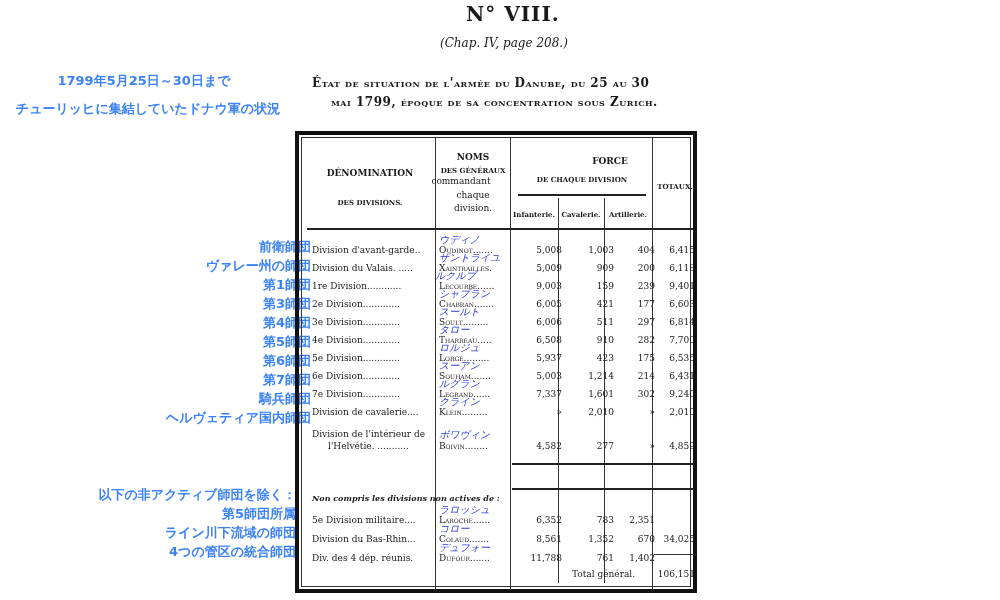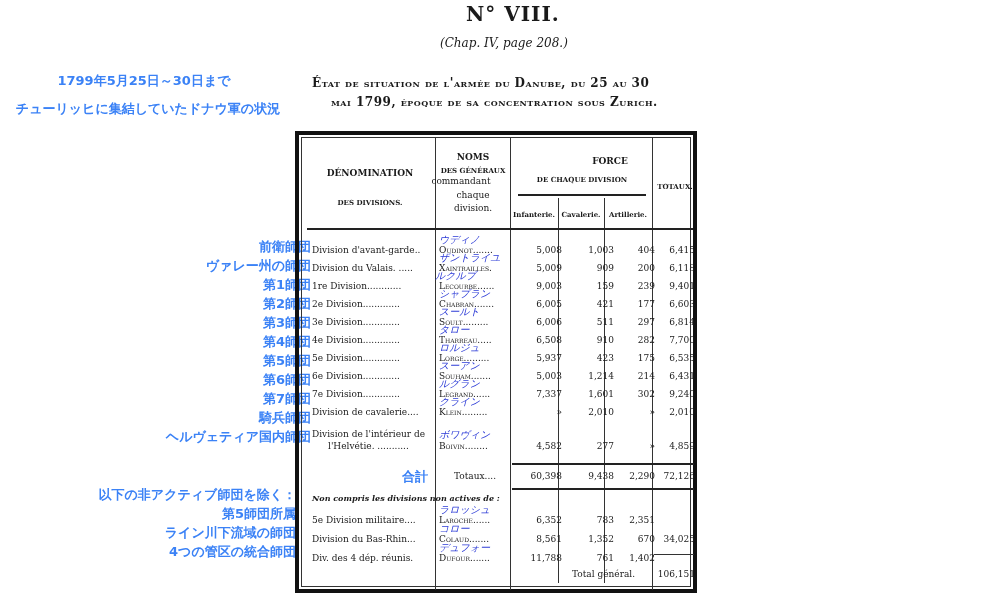--- a/index.html
+++ b/index.html
@@ -47,7 +47,6 @@
   <div>前衛師団</div>
   <div>ヴァレー州の師団</div>
   <div>第1師団</div>
-  <div>第2師団</div>
   <div>第3師団</div>
   <div>第4師団</div>
   <div>第5師団</div>

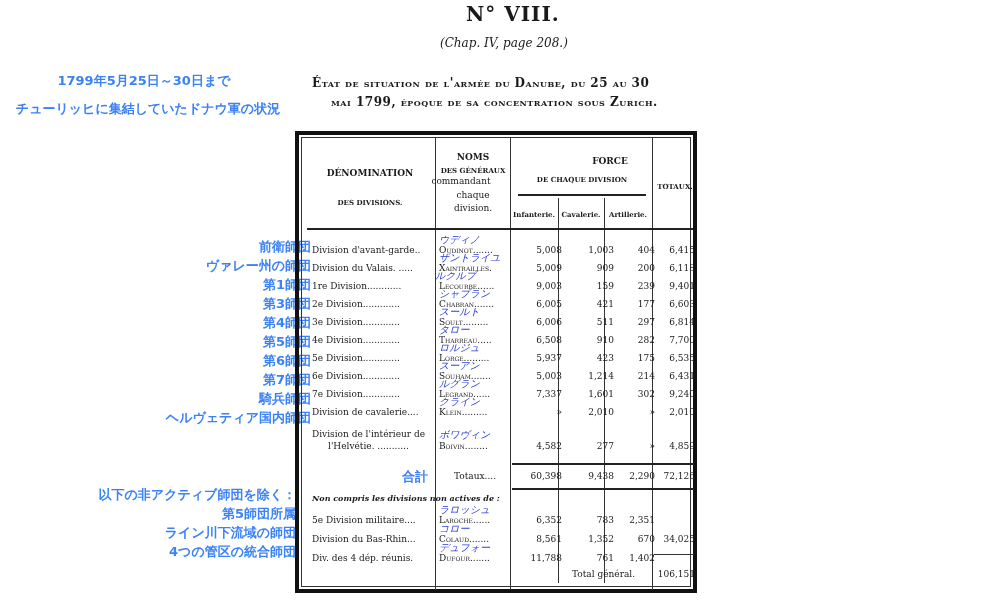--- a/index.html
+++ b/index.html
@@ -198,14 +198,6 @@
       <span class="c-tot" style="top:15px;">4,859</span>
     </div>
 
-    <div class="row" style="top:330px;">
-      <span class="jp" style="left:100px; top:0px; font-size:13px;">合計</span>
-      <span style="left:152px;">Totaux....</span>
-      <span class="c-inf">60,398</span>
-      <span class="c-cav">9,438</span>
-      <span class="c-art">2,290</span>
-      <span class="c-tot">72,126</span>
-    </div>
 
     <div class="row" style="top:352px;">
       <span style="left:10px; font-style:italic; font-weight:bold; font-size:8px;">Non compris les divisions non actives de :</span>

